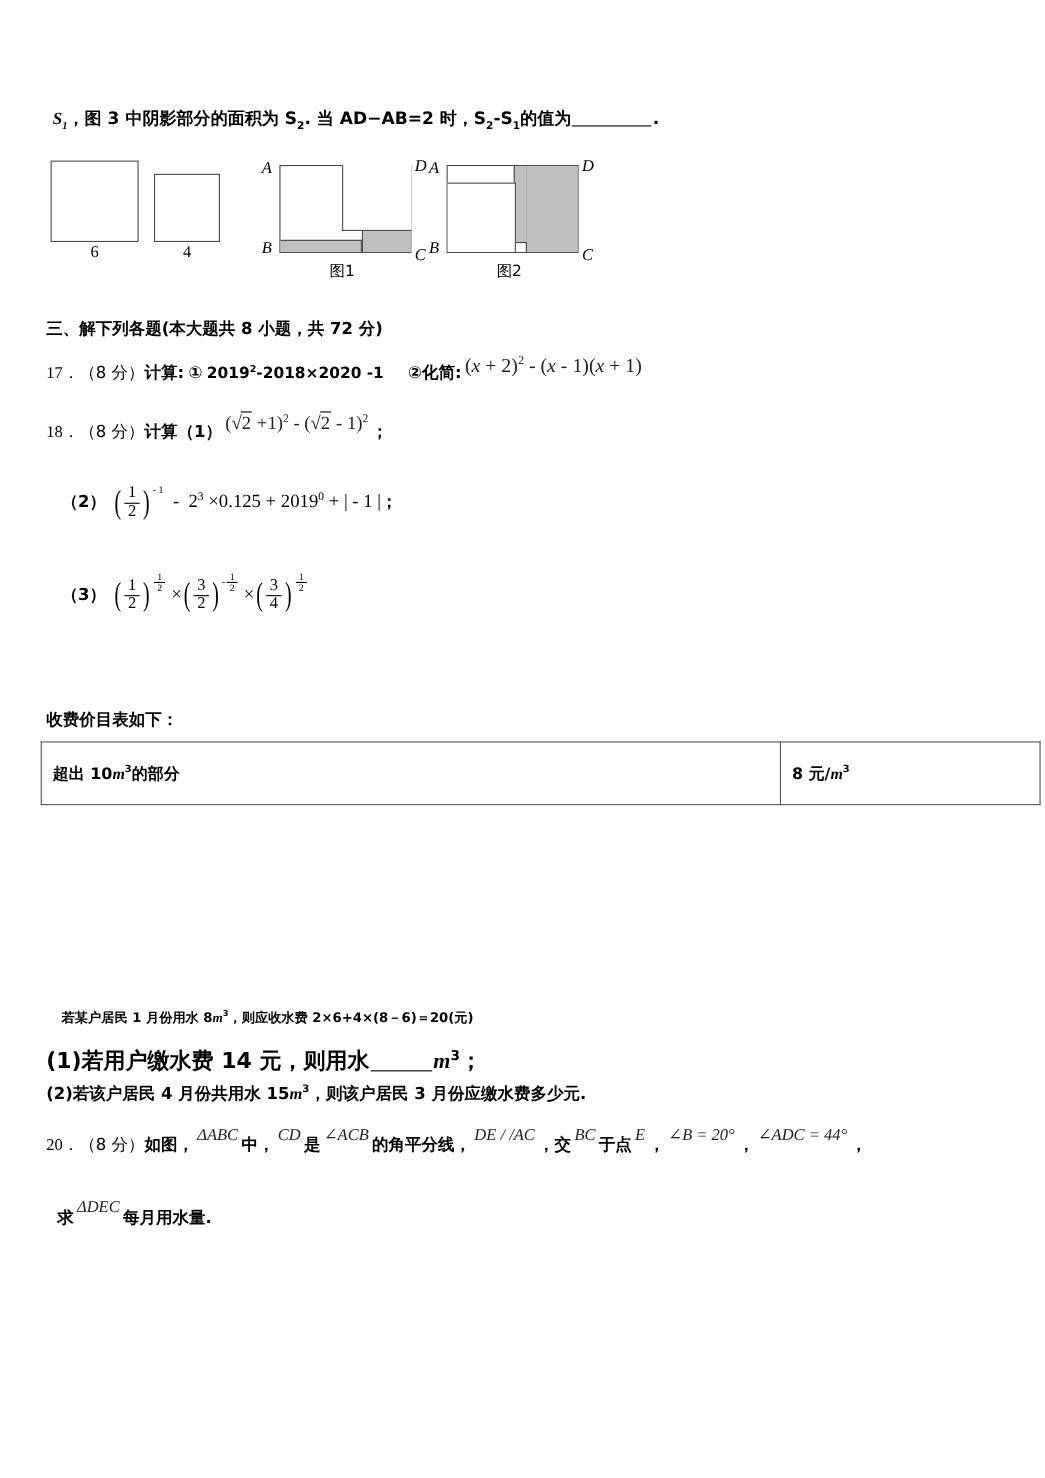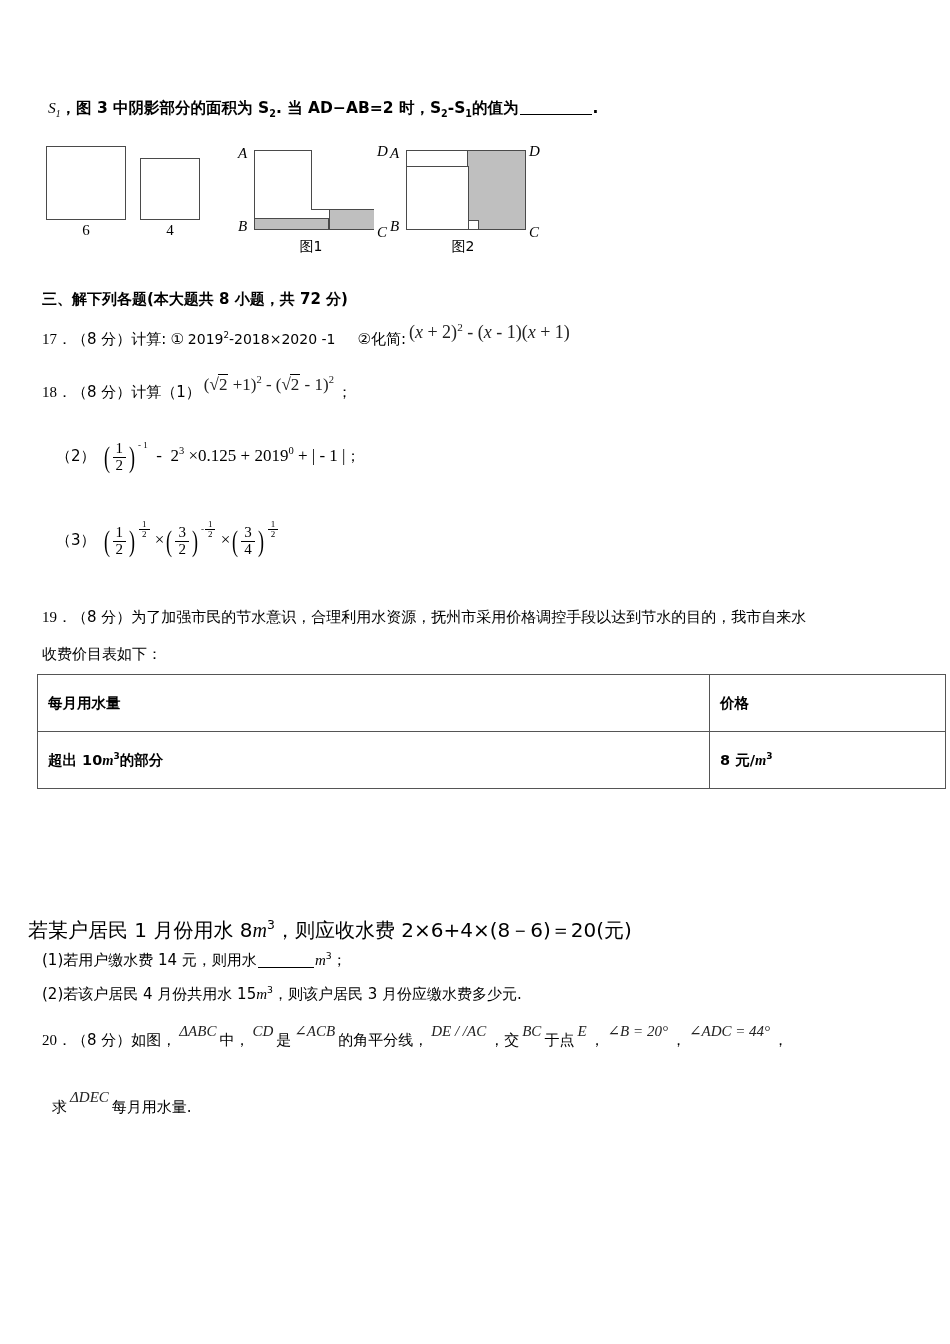--- a/index.html
+++ b/index.html
@@ -23,7 +23,7 @@
 
   
   .cn { font-family: "DejaVu Sans", "Liberation Sans", sans-serif; }
-  .b { font-weight: normal; }
+  .b { font-weight: bold; }
   .mi { font-family: "Liberation Serif", "DejaVu Serif", serif; font-style: italic; }
   .mr { font-family: "Liberation Serif", "DejaVu Serif", serif; }
   sup { font-size: 0.62em; vertical-align: super; line-height: 0; }

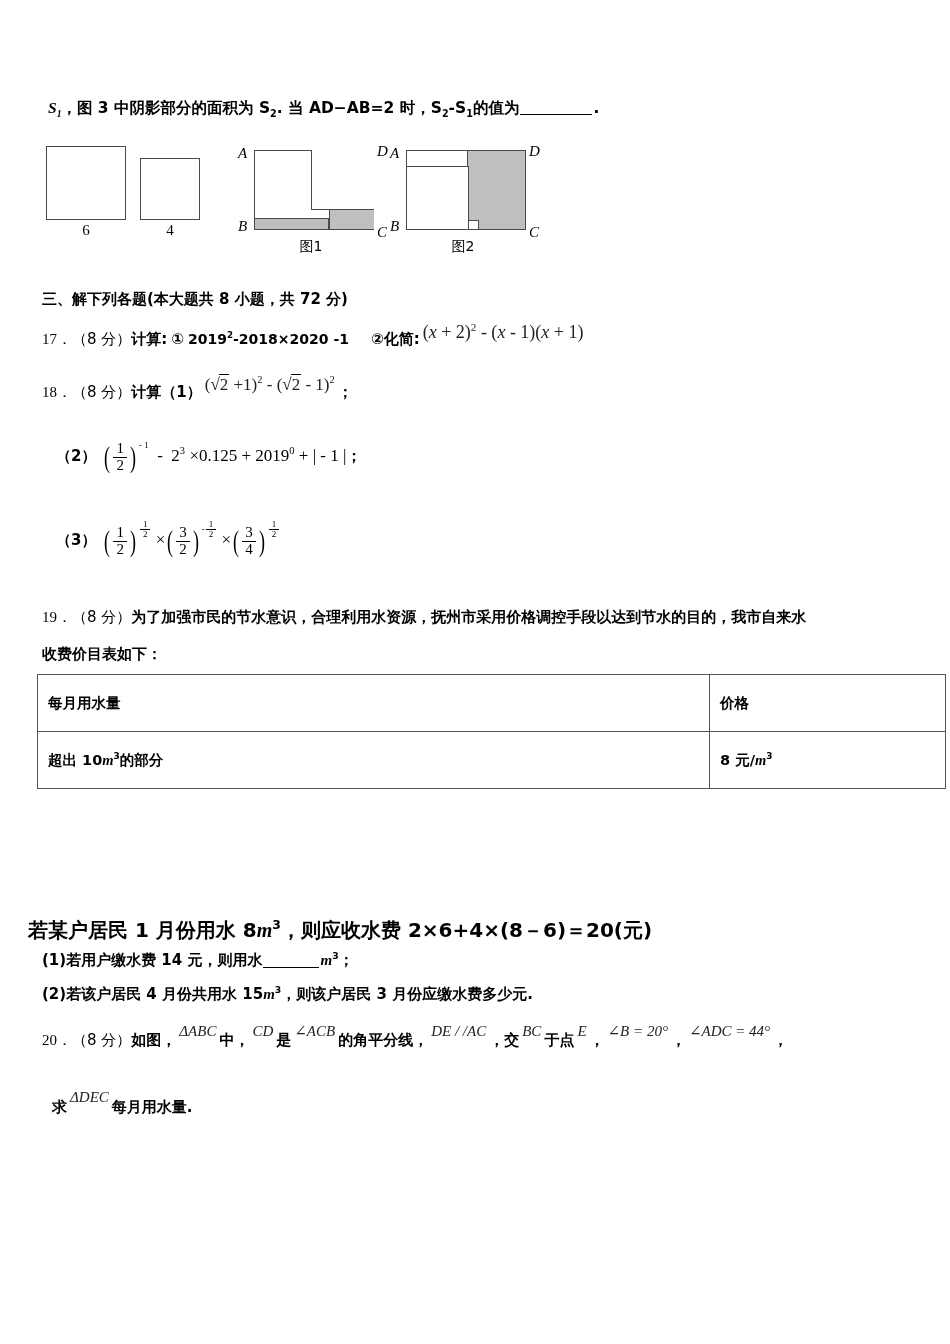--- a/index.html
+++ b/index.html
@@ -277,9 +277,6 @@
     <span class="cn b">（3）</span><span class="mr" style="font-size:17px; margin-left:6px;"><span class="paren">(</span><span class="frac"><span class="num">1</span><span class="den">2</span></span><span class="paren">)</span><span class="powsmall"><span class="frac"><span class="num">1</span><span class="den">2</span></span></span> ×<span class="paren">(</span><span class="frac"><span class="num">3</span><span class="den">2</span></span><span class="paren">)</span><span class="powsmall">-<span class="frac"><span class="num">1</span><span class="den">2</span></span></span> ×<span class="paren">(</span><span class="frac"><span class="num">3</span><span class="den">4</span></span><span class="paren">)</span><span class="powsmall"><span class="frac"><span class="num">1</span><span class="den">2</span></span></span></span>
   </div>
 
-  <div class="line q19">
-    <span class="q-num">19．</span><span class="cn">（8 分）</span><span class="cn b">为了加强市民的节水意识，合理利用水资源，抚州市采用价格调控手段以达到节水的目的，我市自来水</span>
-  </div>
   <div class="line q19b cn b">收费价目表如下：</div>
 
   <table id="water-table">

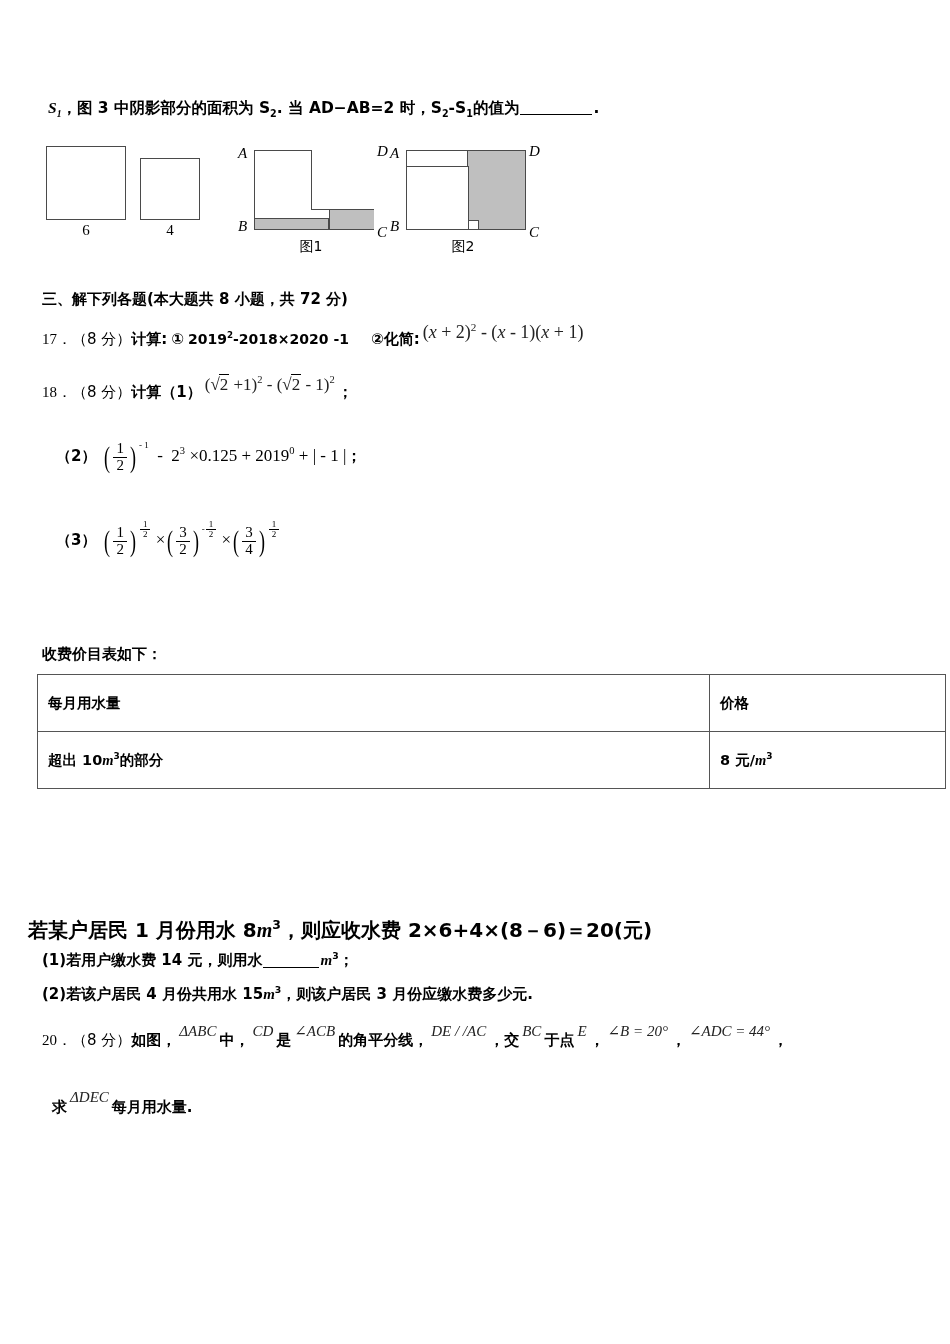--- a/index.html
+++ b/index.html
@@ -281,10 +281,6 @@
 
   <table id="water-table">
     <tbody>
-        <tr>
-      <td class="col-left">每月用水量</td>
-      <td class="col-right">价格</td>
-    </tr>
     <tr>
       <td class="col-left"><span>超出 10</span><span class="mi">m</span><sup>3</sup><span>的部分</span></td>
       <td class="col-right"><span>8 </span><span>元/</span><span class="mi">m</span><sup>3</sup></td>

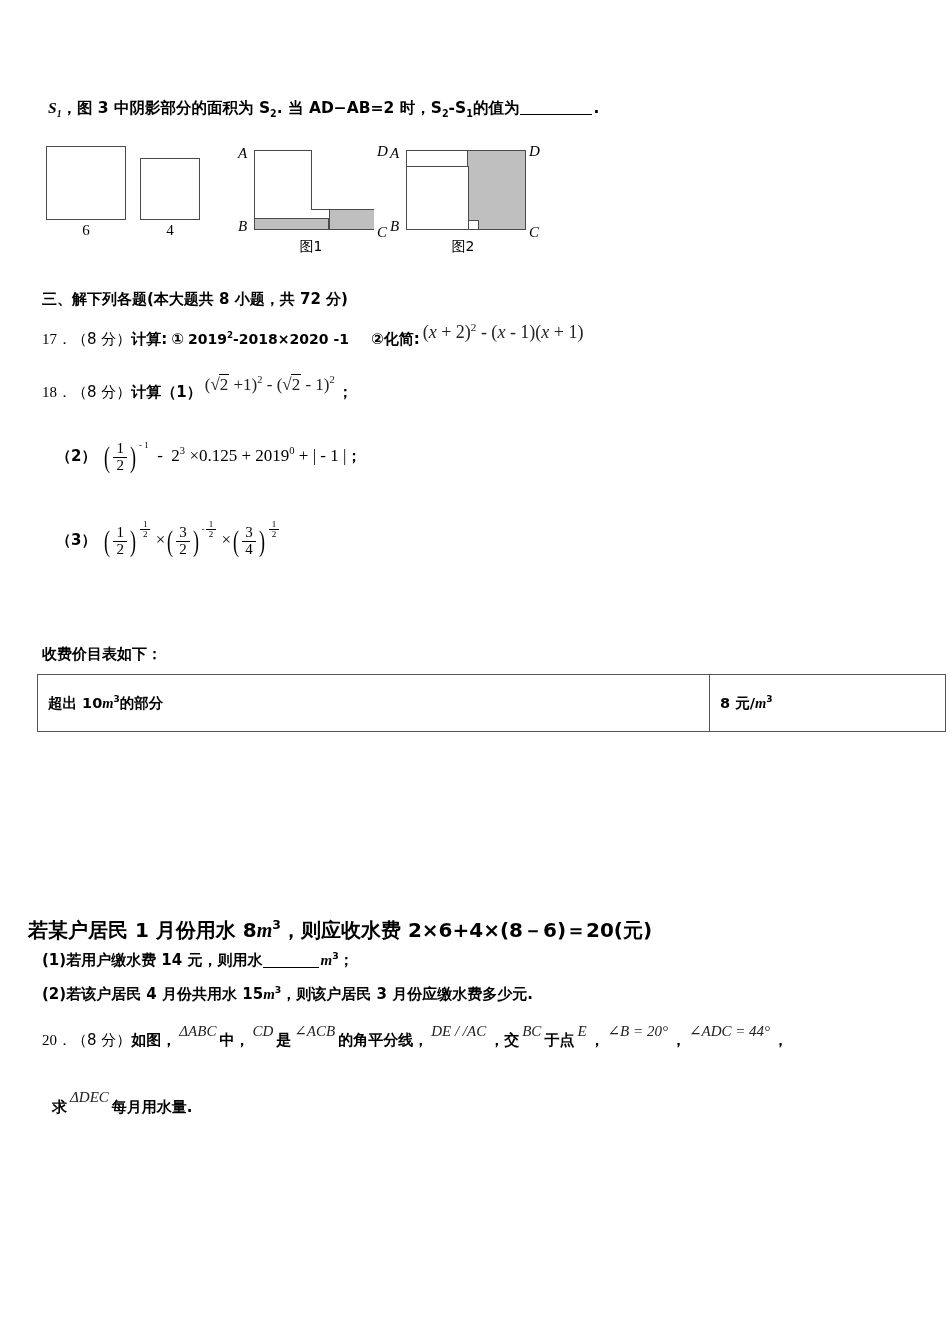--- a/index.html
+++ b/index.html
@@ -119,7 +119,7 @@
   .q18c { left: 56px; top: 520px; font-size: 15px; }
   .q19 { left: 42px; top: 608px; font-size: 15px; }
   .q19b { left: 42px; top: 645px; font-size: 15px; }
-  .q19t1 { left: 28px; top: 917px; font-size: 20px; }
+  .q19t1 { left: 56px; top: 917px; font-size: 12px; }
   .q19t2 { left: 42px; top: 951px; font-size: 15px; text-align: right; }
   .q19t3 { left: 42px; top: 985px; font-size: 15px; }
   .q20 { left: 42px; top: 1031px; font-size: 15px; }

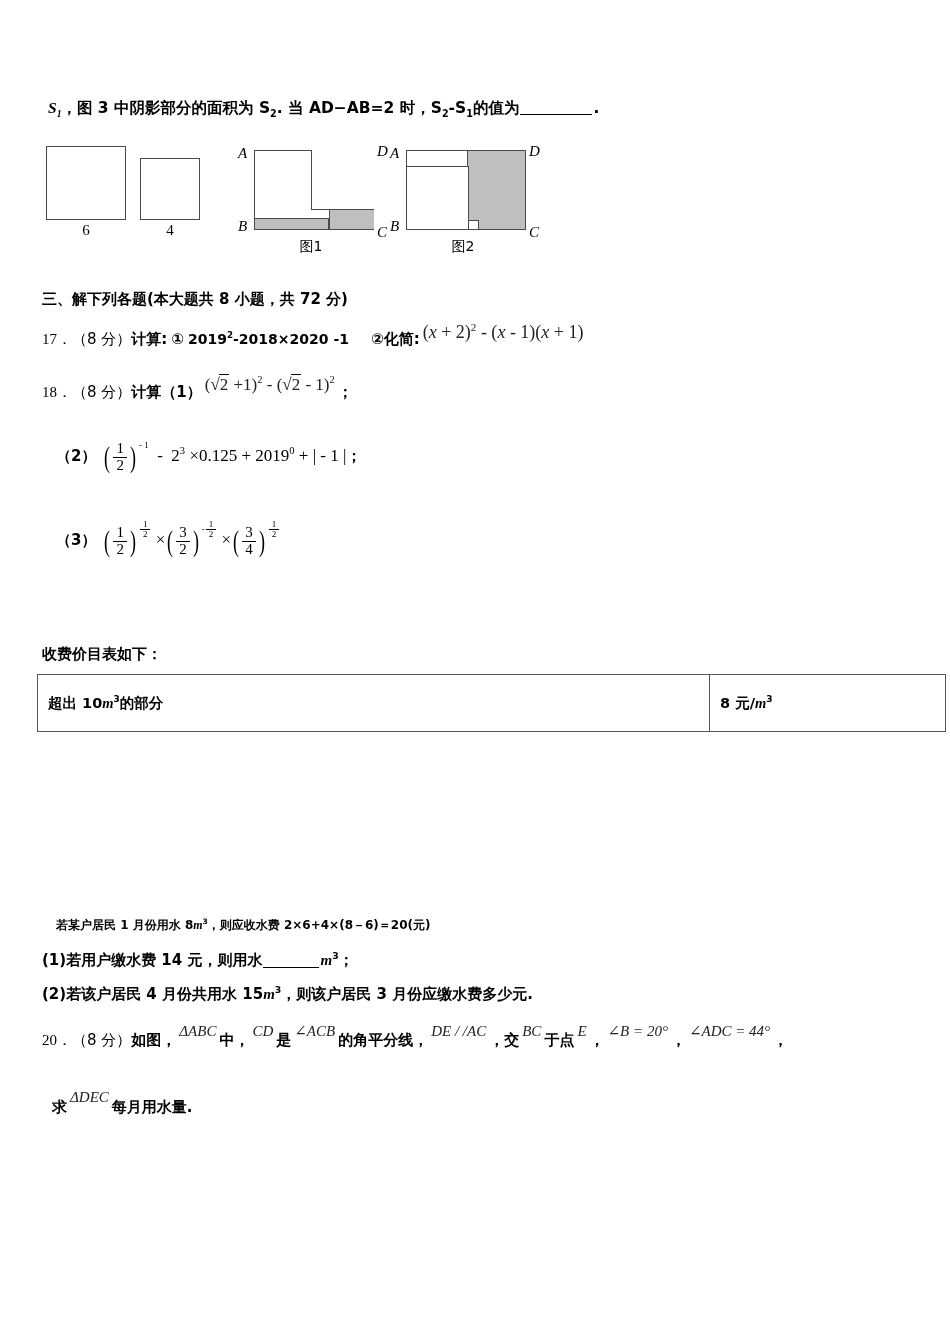--- a/index.html
+++ b/index.html
@@ -120,7 +120,7 @@
   .q19 { left: 42px; top: 608px; font-size: 15px; }
   .q19b { left: 42px; top: 645px; font-size: 15px; }
   .q19t1 { left: 56px; top: 917px; font-size: 12px; }
-  .q19t2 { left: 42px; top: 951px; font-size: 15px; text-align: right; }
+  .q19t2 { left: 42px; top: 951px; font-size: 20px; text-align: right; }
   .q19t3 { left: 42px; top: 985px; font-size: 15px; }
   .q20 { left: 42px; top: 1031px; font-size: 15px; }
   .q20b { left: 52px; top: 1098px; font-size: 15px; }

